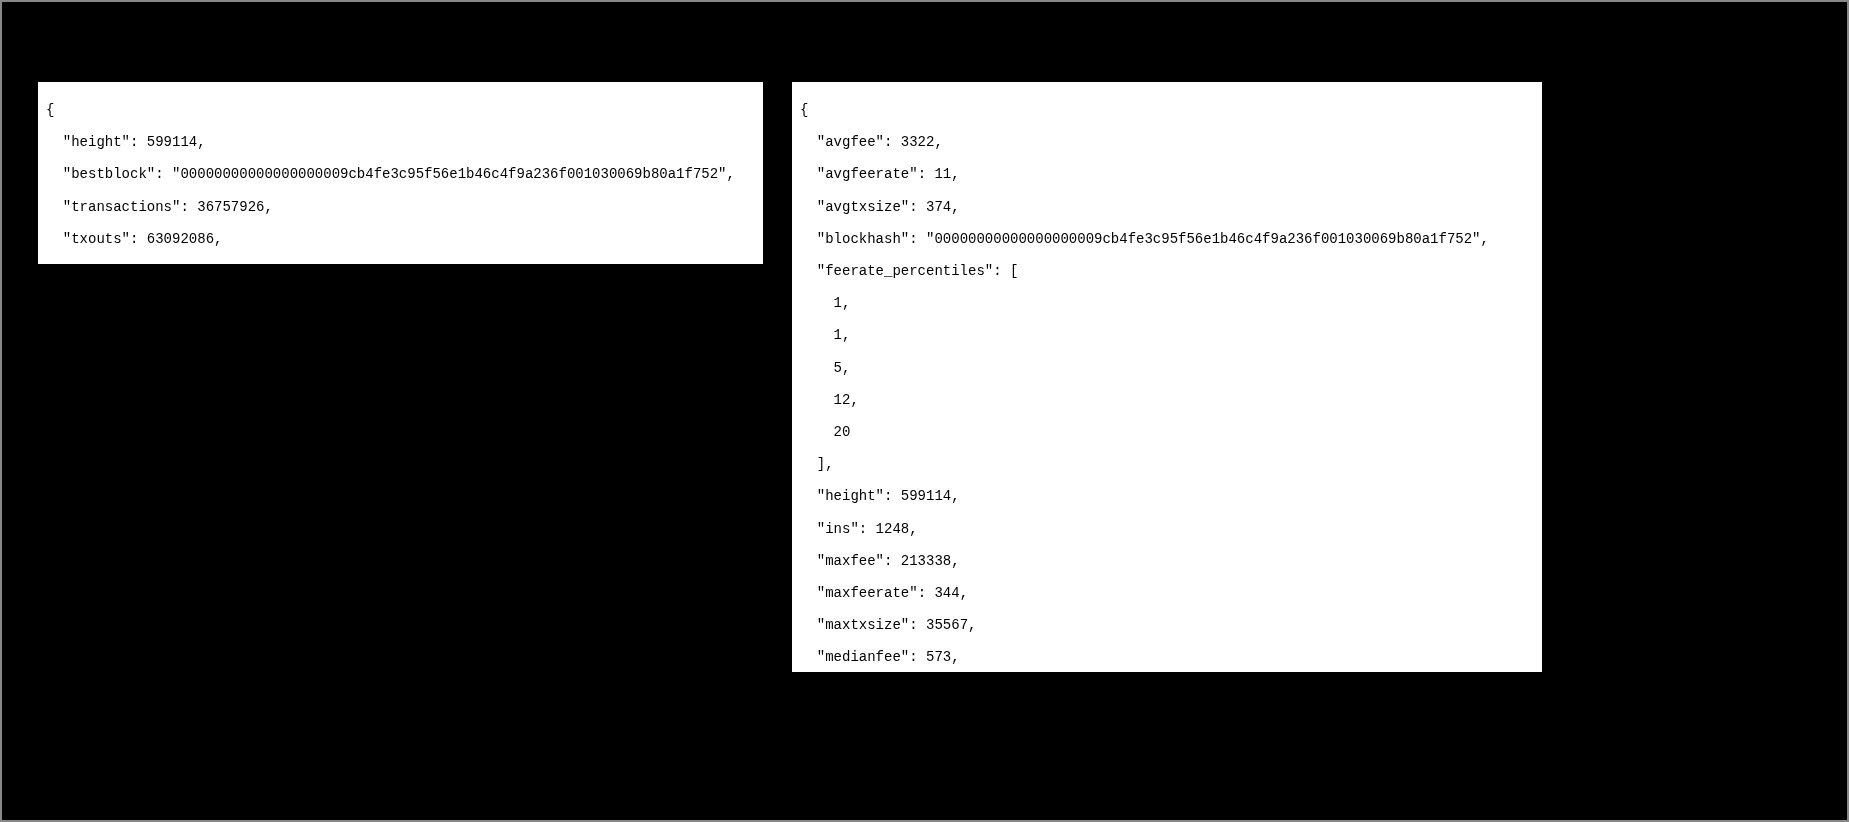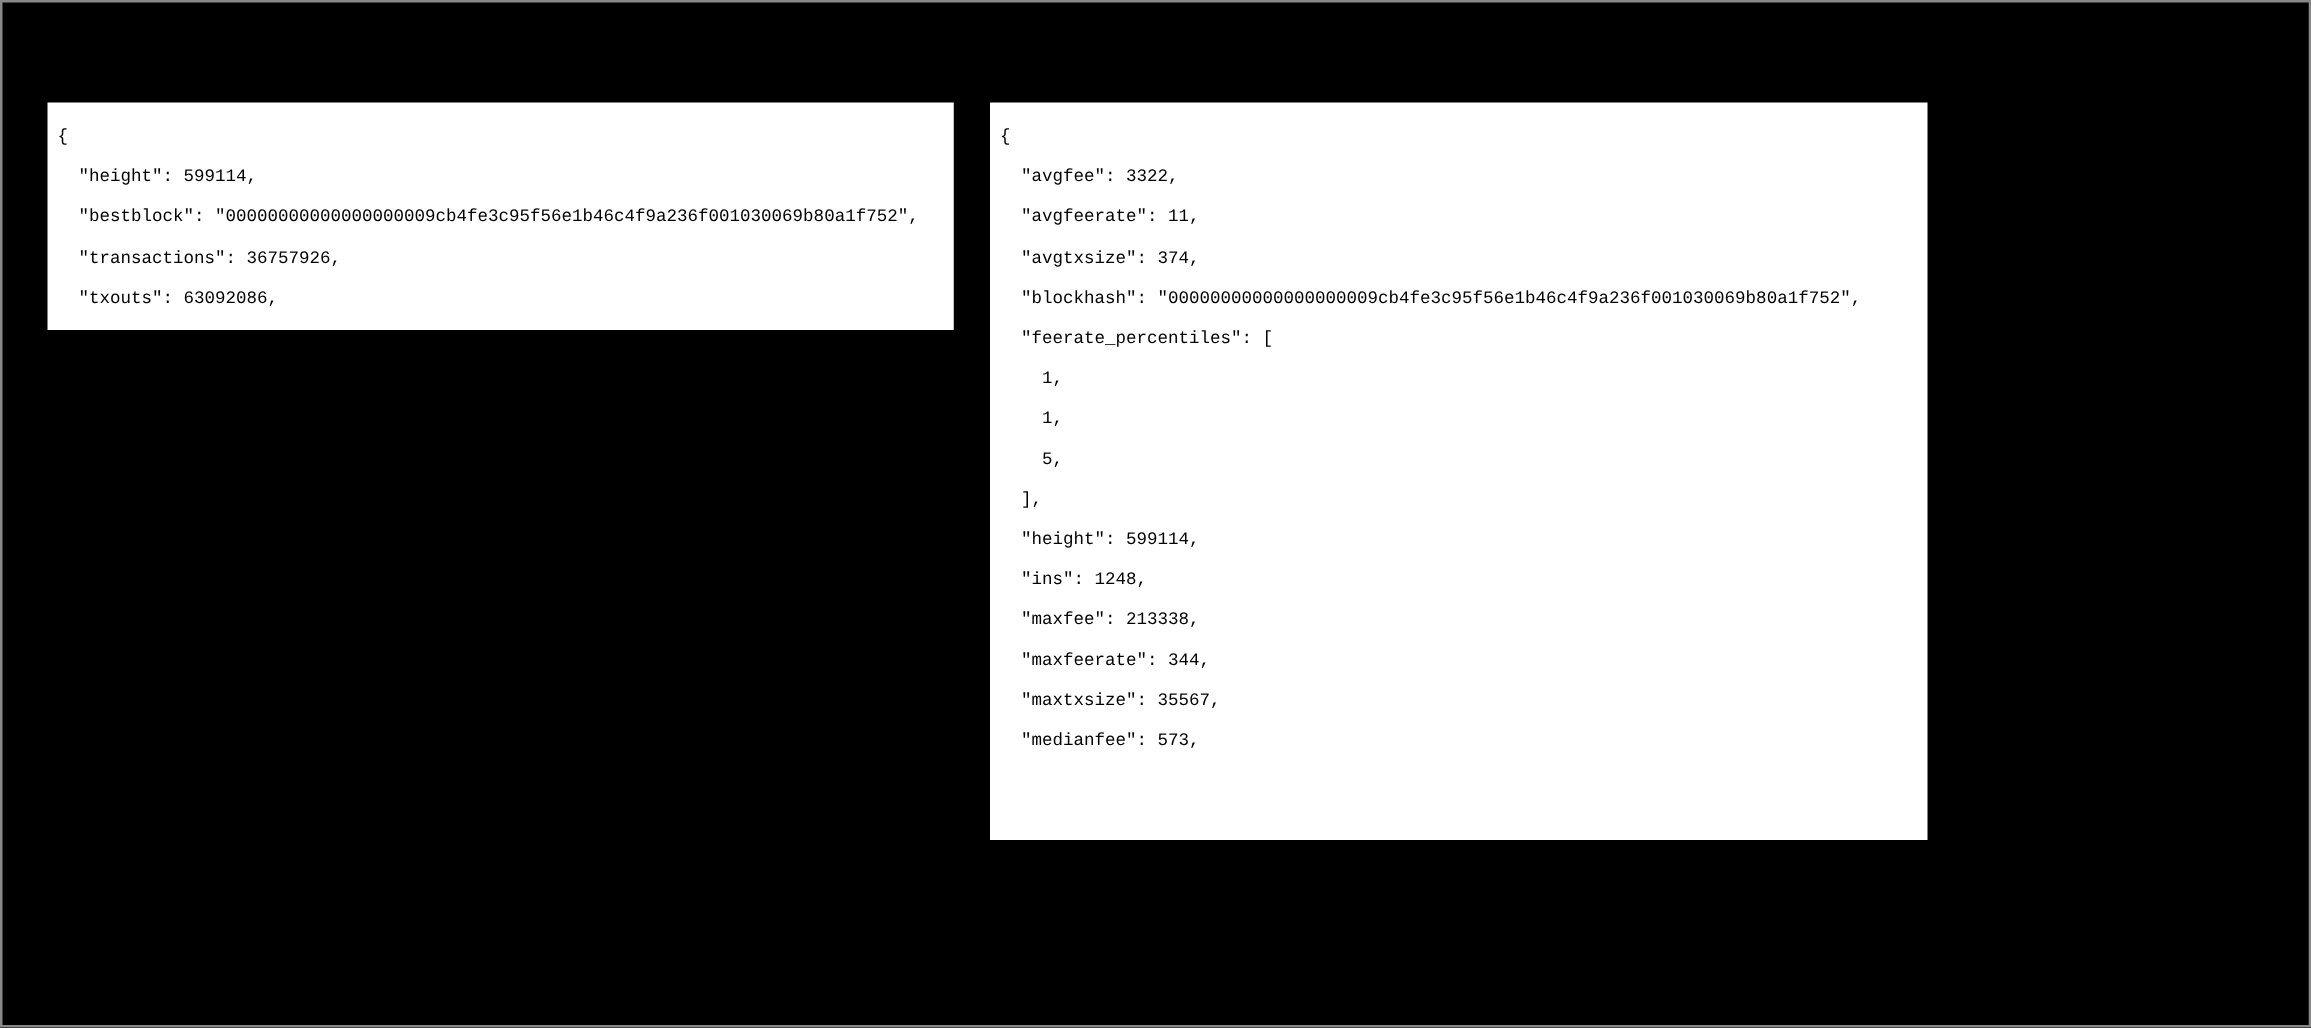--- a/index.html
+++ b/index.html
@@ -64,6 +64,7 @@
 <span class="line ind2">1,</span>
 <span class="line ind2">1,</span>
 <span class="line ind2">5,</span>
+<span class="line ind2">12,</span>
 <span class="line ind1">],</span>
 <span class="line ind1"><span>"height"</span><span>: 599114,</span></span>
 <span class="line ind1"><span>"ins"</span><span>: 1248,</span></span>

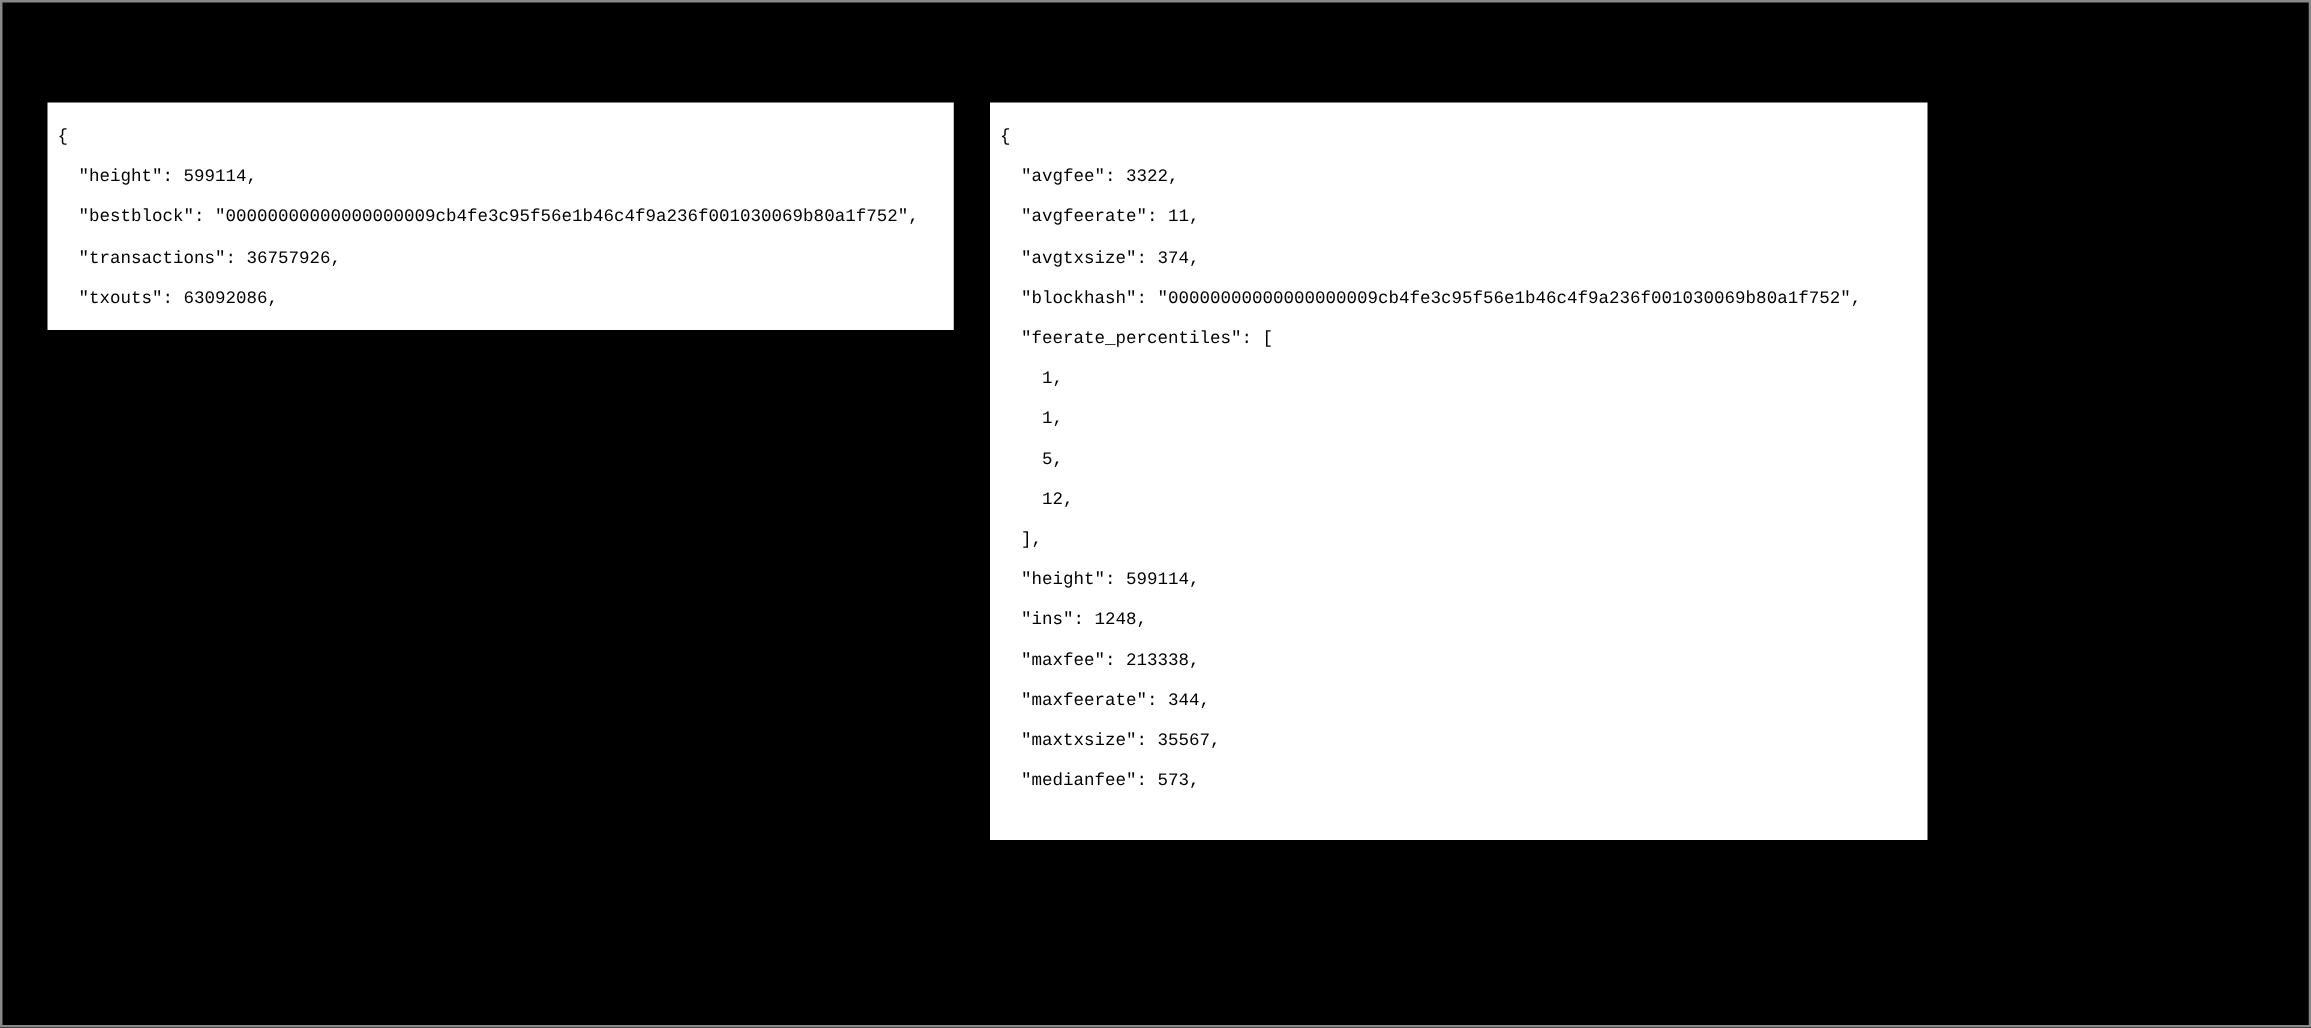--- a/index.html
+++ b/index.html
@@ -65,6 +65,7 @@
 <span class="line ind2">1,</span>
 <span class="line ind2">5,</span>
 <span class="line ind2">12,</span>
+<span class="line ind2">20</span>
 <span class="line ind1">],</span>
 <span class="line ind1"><span>"height"</span><span>: 599114,</span></span>
 <span class="line ind1"><span>"ins"</span><span>: 1248,</span></span>

